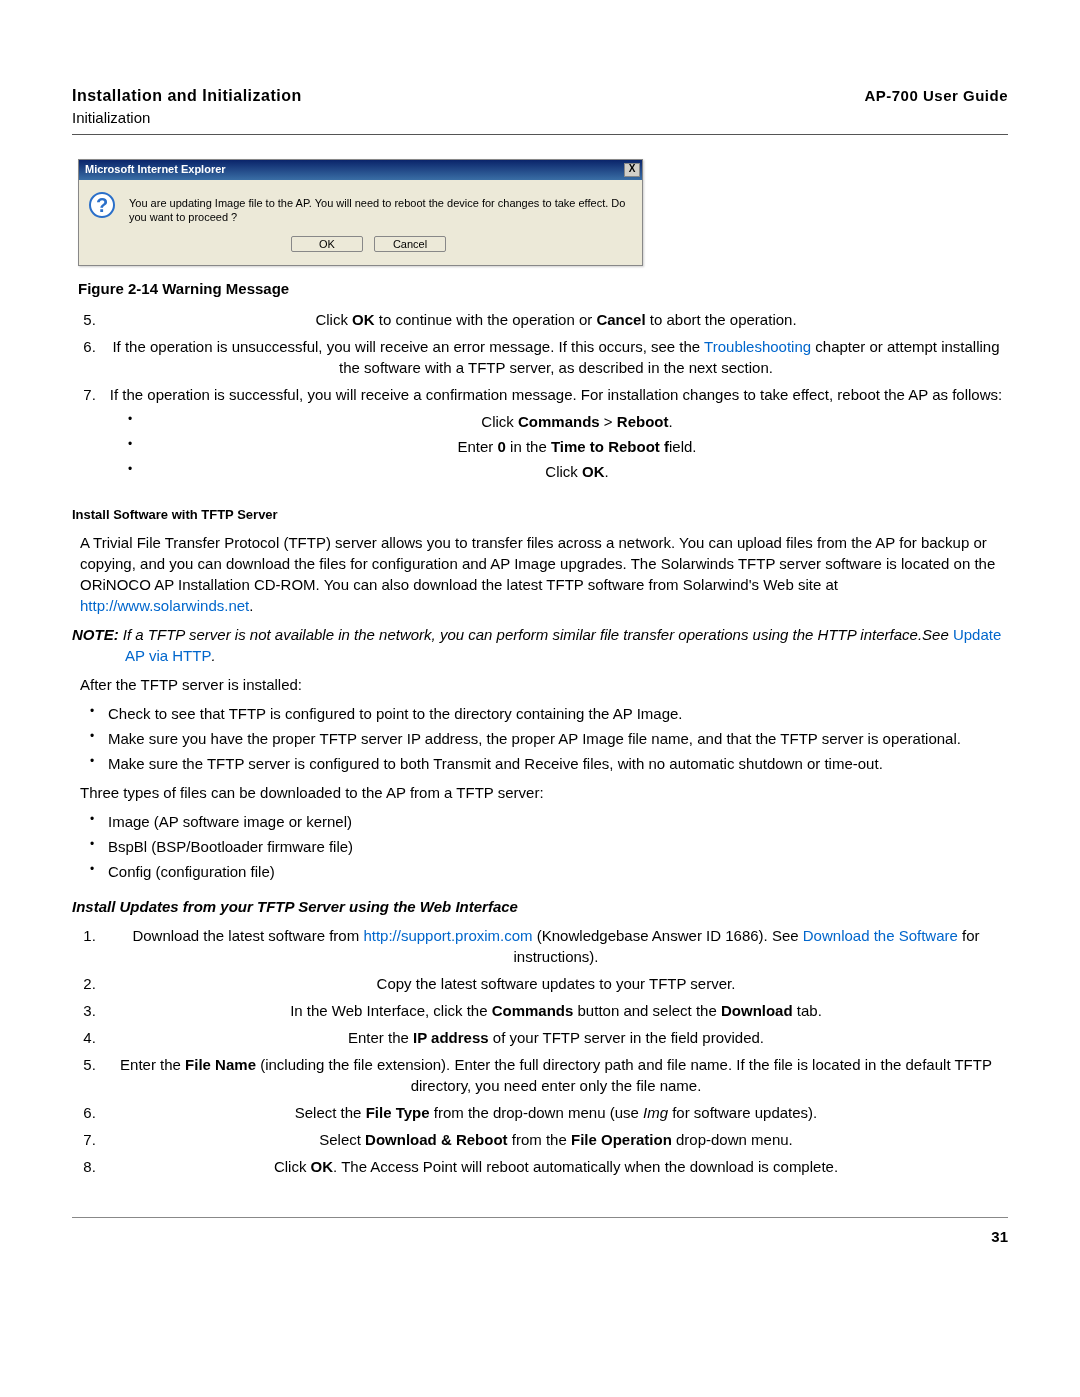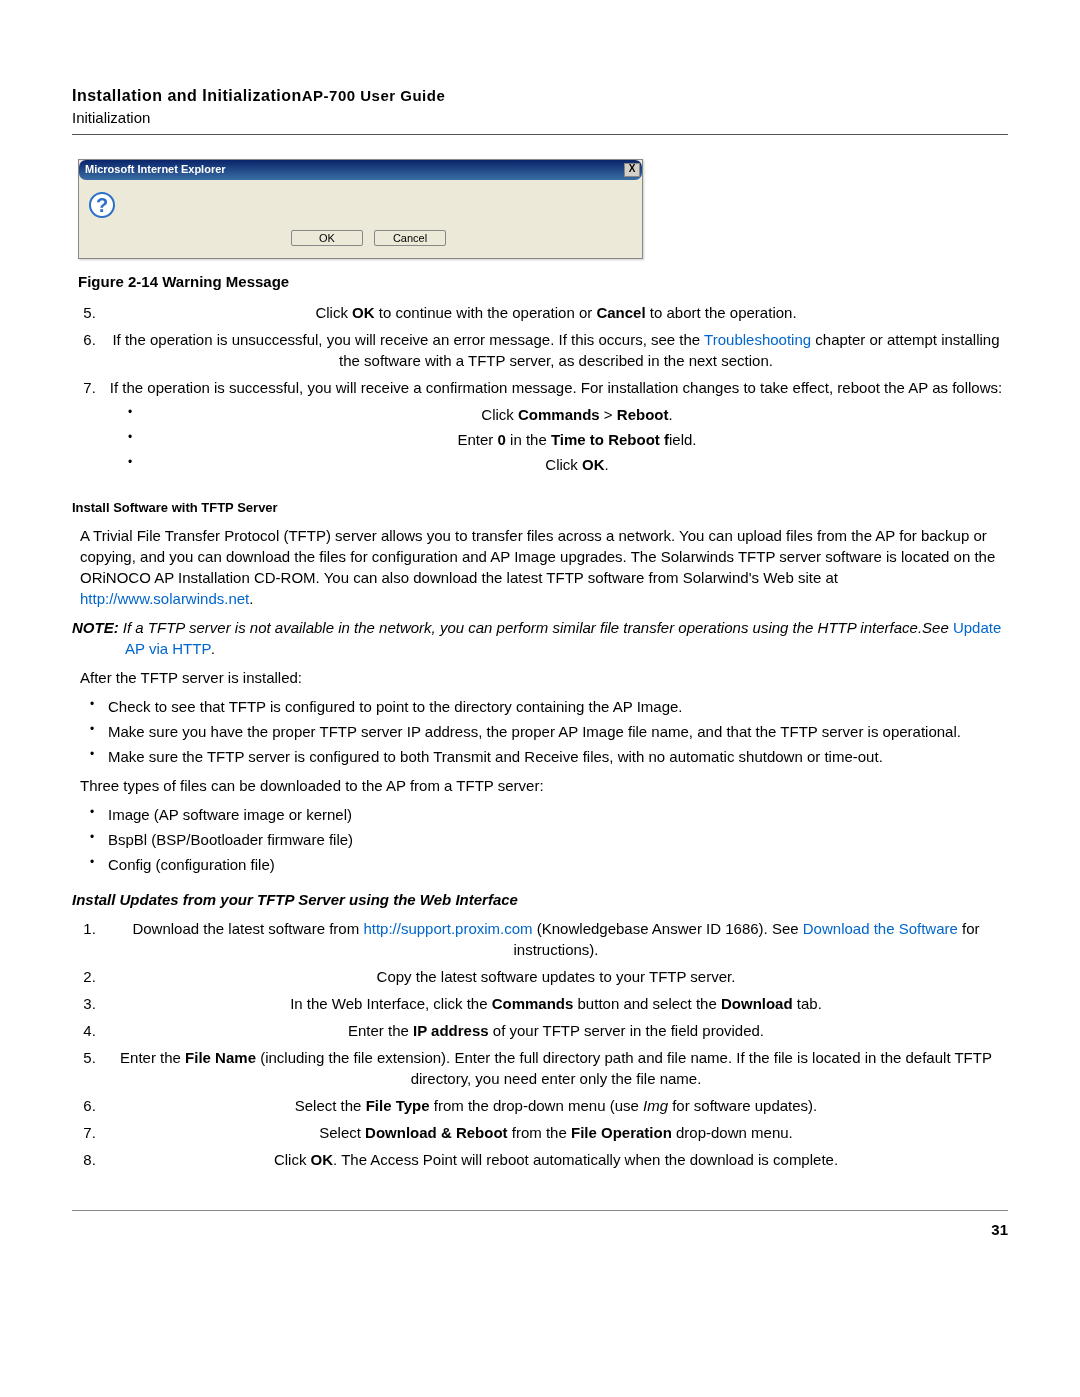--- a/index.html
+++ b/index.html
@@ -13,7 +13,7 @@
     padding: 85px 72px 40px 72px;
     line-height: 1.4;
   }
-  .header { display: flex; align-items: flex-start; margin-bottom: 4px; }
+  .header { display: flex; justify-content: space-between; align-items: flex-start; margin-bottom: 4px; }
   .header-left .title { font-weight: bold; font-size: 16px; letter-spacing: 0.5px; }
   .header-left .subtitle { font-size: 15px; color: #000; }
   .header-right { font-weight: bold; font-size: 15px; letter-spacing: 0.5px; }

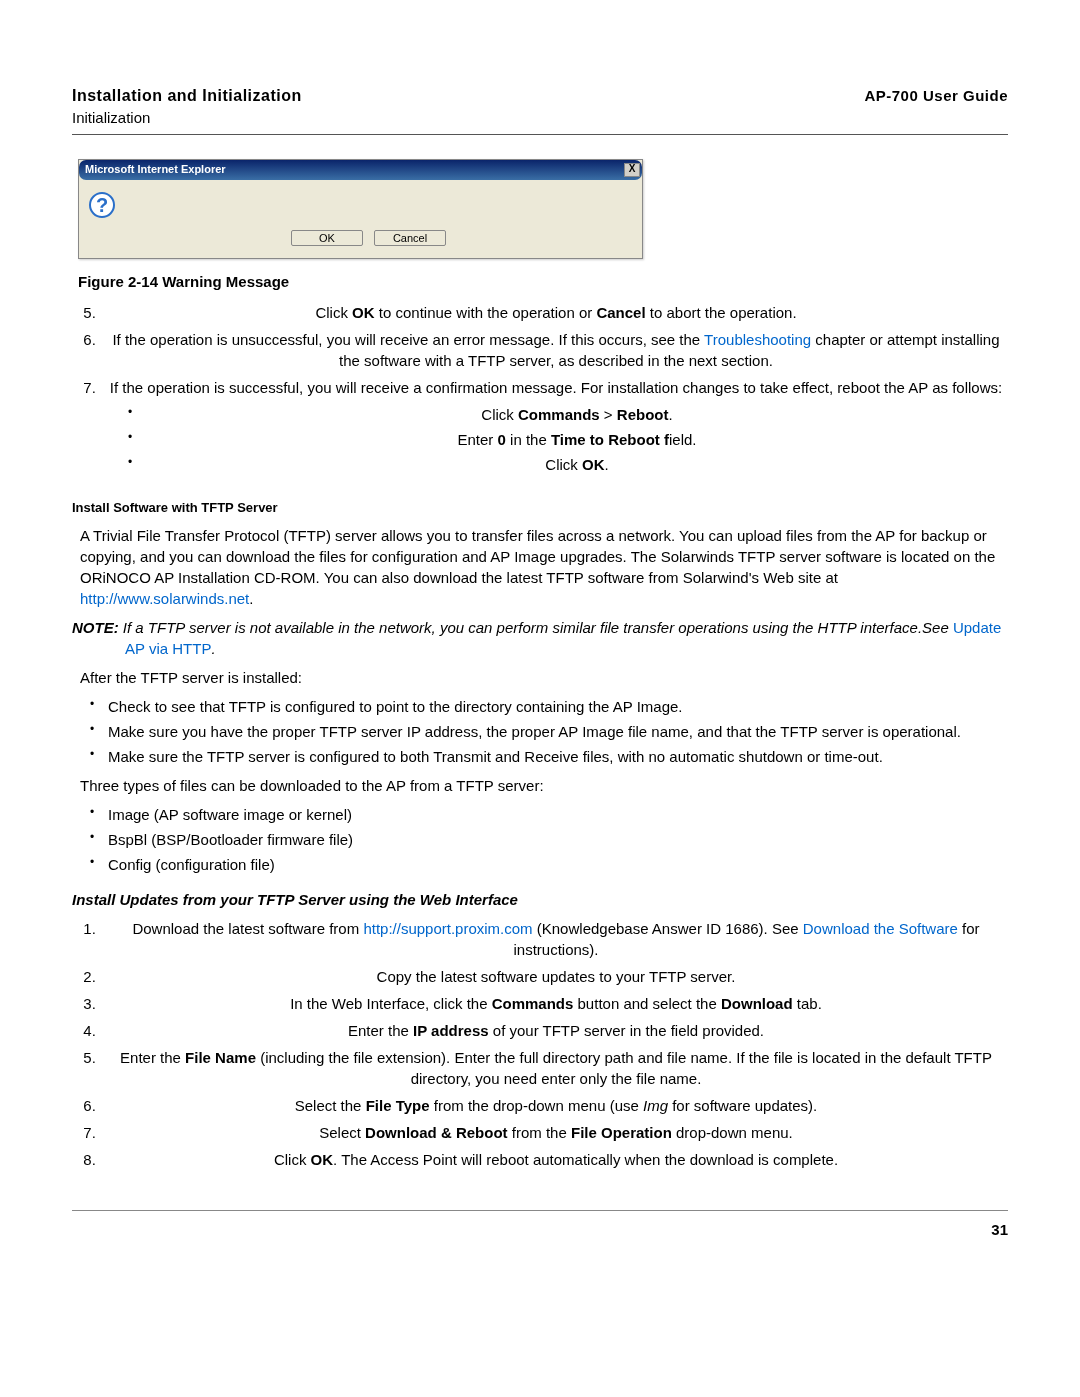--- a/index.html
+++ b/index.html
@@ -37,7 +37,6 @@
     justify-content: space-between;
     align-items: center;
     font-size: 11px;
-    border-radius: 7px;
   }
   .dialog-close {
     background: #d4d0c8;

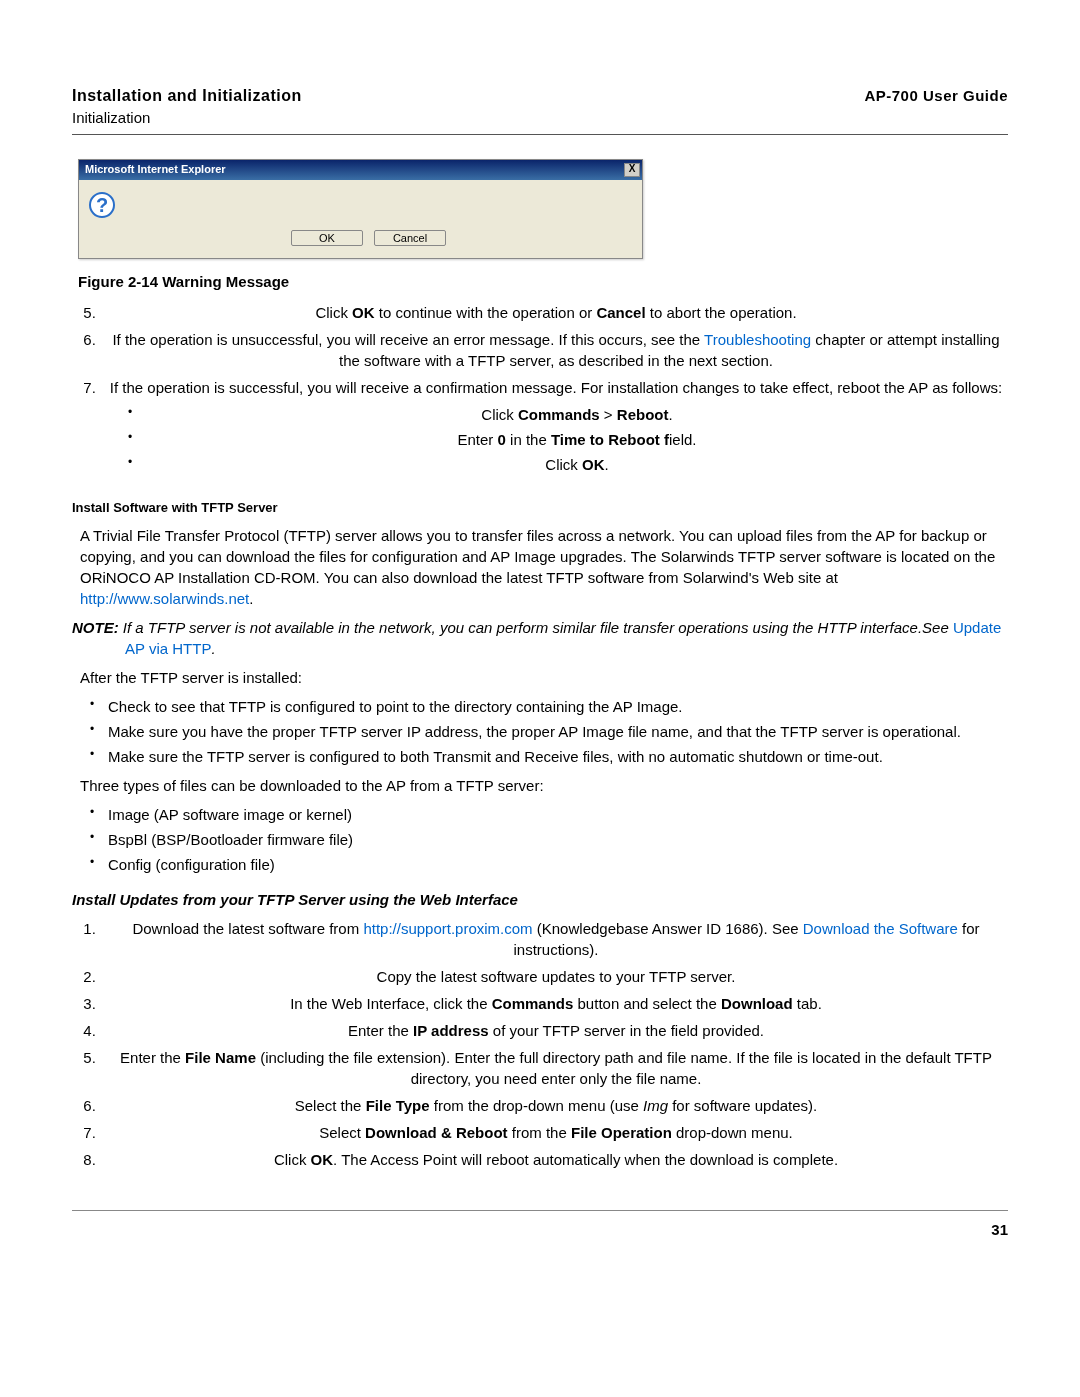--- a/index.html
+++ b/index.html
@@ -123,6 +123,7 @@
   </div>
   <div class="dialog-body">
     <div class="dialog-icon">?</div>
+    <div class="dialog-msg">You are updating Image file to the AP. You will need to reboot the device for changes to take effect. Do you want to proceed ?</div>
   </div>
   <div class="dialog-buttons">
     <button>OK</button>

